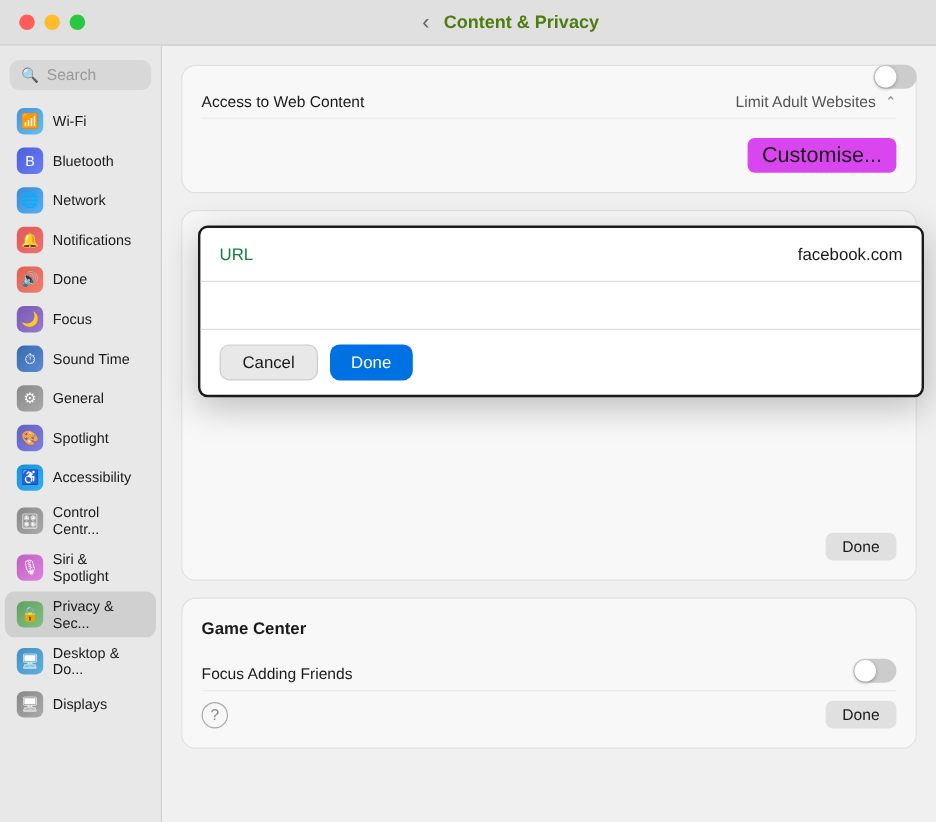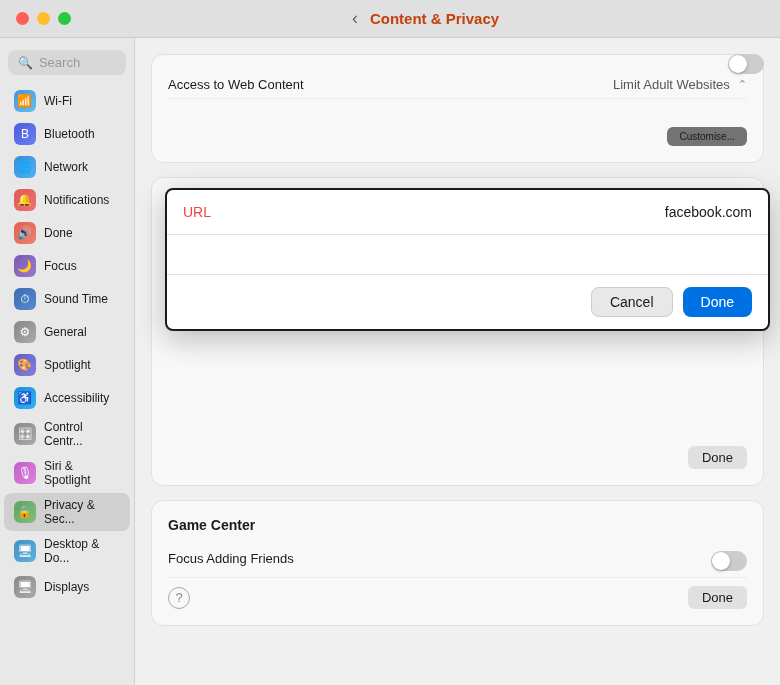--- a/index.html
+++ b/index.html
@@ -65,7 +65,7 @@
     .title-text {
       font-size: 15px;
       font-weight: 600;
-      color: #c2410c;
+      color: #4d7c0f;
     }
 
     

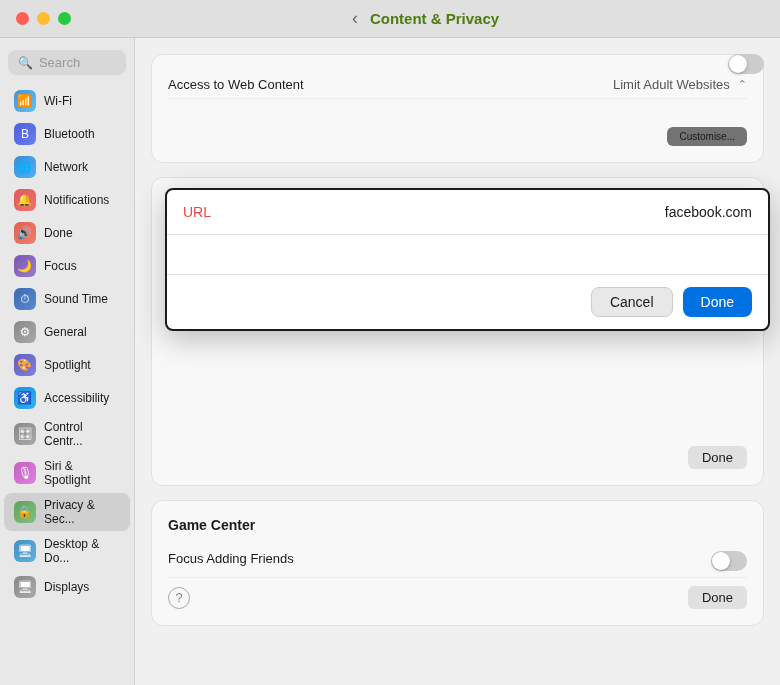--- a/index.html
+++ b/index.html
@@ -160,7 +160,7 @@
 
     .section-row {
       display: flex;
-      align-items: flex-start;
+      align-items: flex-end;
       justify-content: space-between;
       padding: 6px 0;
       border-bottom: 1px solid #ececec;

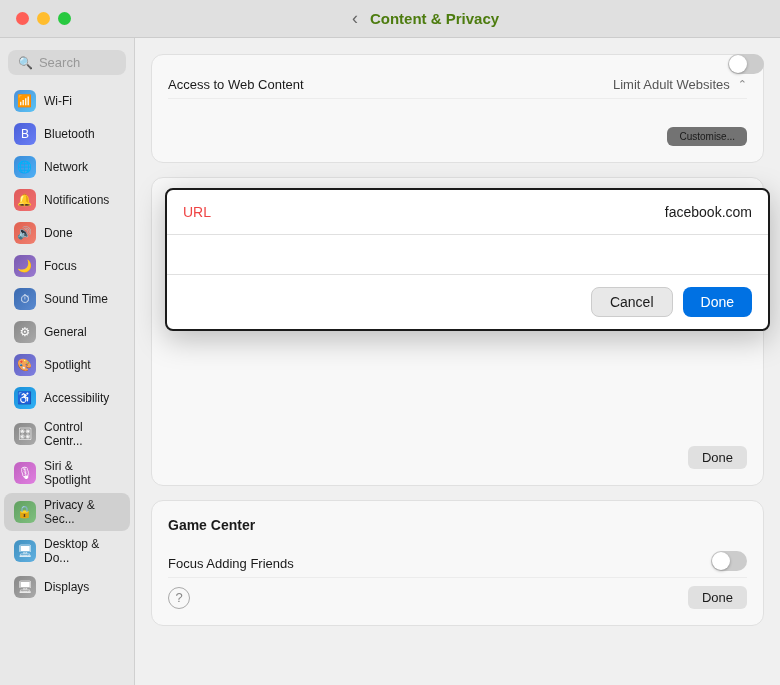--- a/index.html
+++ b/index.html
@@ -184,14 +184,14 @@
     }
 
     .customise-btn {
-      background: #737373;
+      background: #d946ef;
       border: none;
       border-radius: 6px;
       padding: 4px 12px;
-      font-size: 10px;
-      cursor: pointer;
-      color: #1a1a1a;
-      margin-top: 20px;
+      font-size: 18px;
+      cursor: pointer;
+      color: #1a1a1a;
+      margin-top: 8px;
       float: right;
     }
 

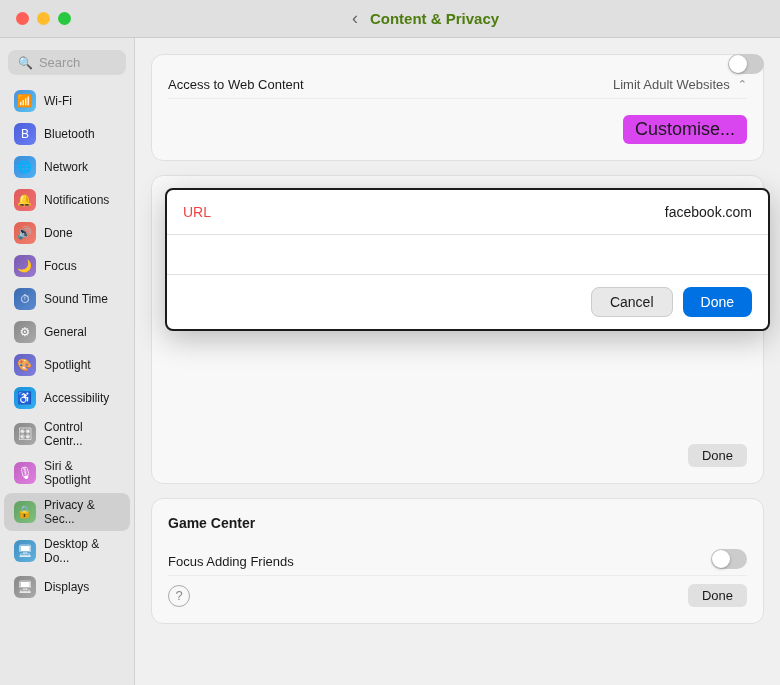--- a/index.html
+++ b/index.html
@@ -288,7 +288,7 @@
 
     .url-label {
       font-size: 14px;
-      color: #ef4444;
+      color: #15803d;
       width: 80px;
     }
 

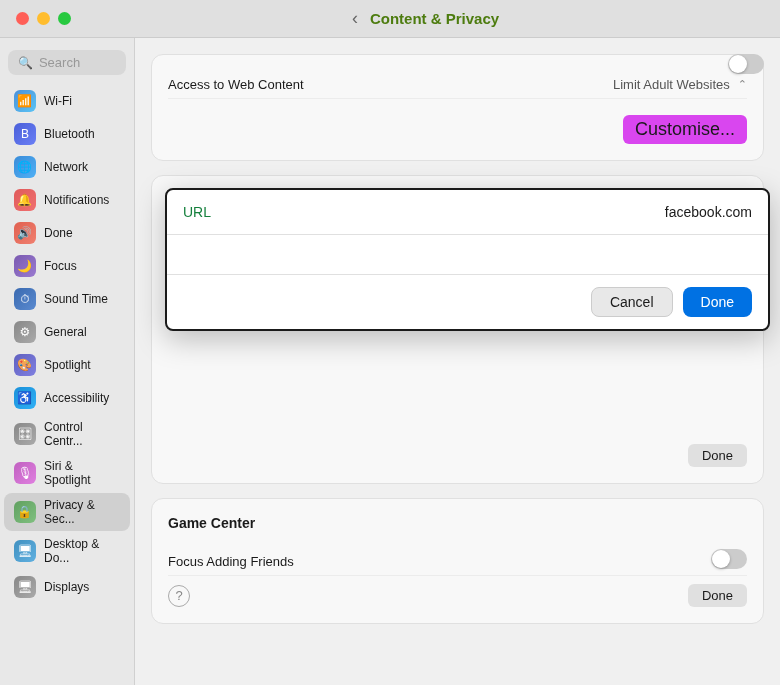--- a/index.html
+++ b/index.html
@@ -310,7 +310,6 @@
 
     .dialog-actions {
       display: flex;
-      justify-content: flex-end;
       gap: 10px;
       padding: 12px 16px;
     }

